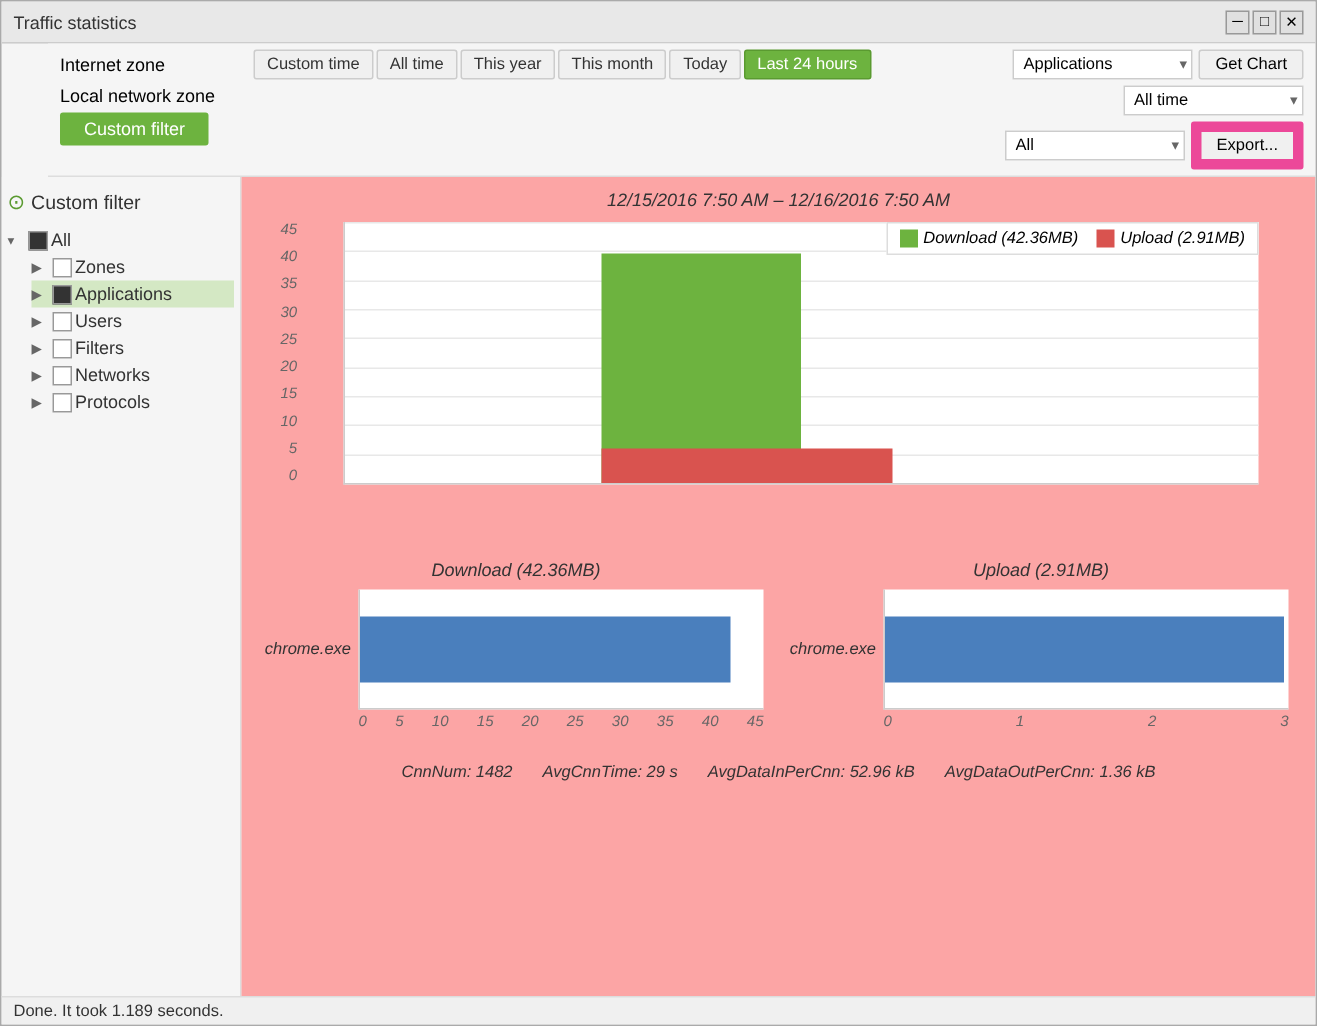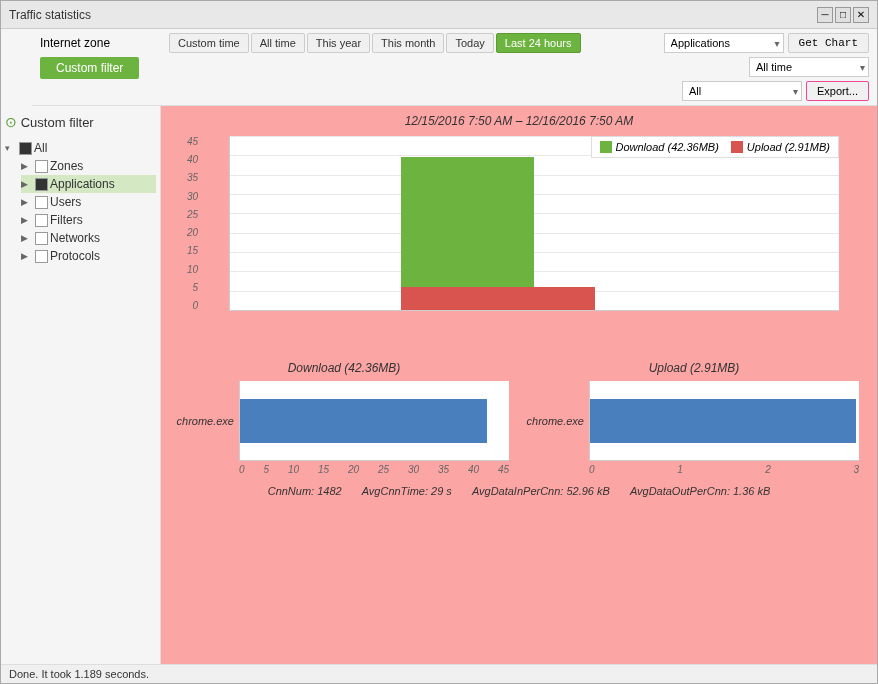--- a/index.html
+++ b/index.html
@@ -17,7 +17,7 @@
     .dropdown { padding: 3px 20px 3px 6px; border: 1px solid #ccc; background: white; font-size: 11px; min-width: 120px; appearance: none; -webkit-appearance: none; position: relative; cursor: pointer; }
     .dropdown-wrap { position: relative; display: inline-block; }
     .dropdown-wrap::after { content: '▾'; position: absolute; right: 4px; top: 50%; transform: translateY(-50%); font-size: 10px; color: #666; pointer-events: none; }
-    .get-chart-btn { padding: 3px 10px; border: 1px solid #ccc; background: #f0f0f0; cursor: pointer; font-size: 11px; border-radius: 2px; font-family: Liberation Mono, monospace; }
+    .get-chart-btn { padding: 3px 10px; border: 1px solid #ccc; background: #f0f0f0; cursor: pointer; font-size: 11px; border-radius: 2px; }
     .export-btn { padding: 3px 10px; border: 1px solid #ec4899; background: #f0f0f0; cursor: pointer; font-size: 11px; border-radius: 2px; }
     .custom-filter-btn { background: #6db33f; color: white; border: none; padding: 4px 16px; font-size: 12px; cursor: pointer; border-radius: 2px; }
     

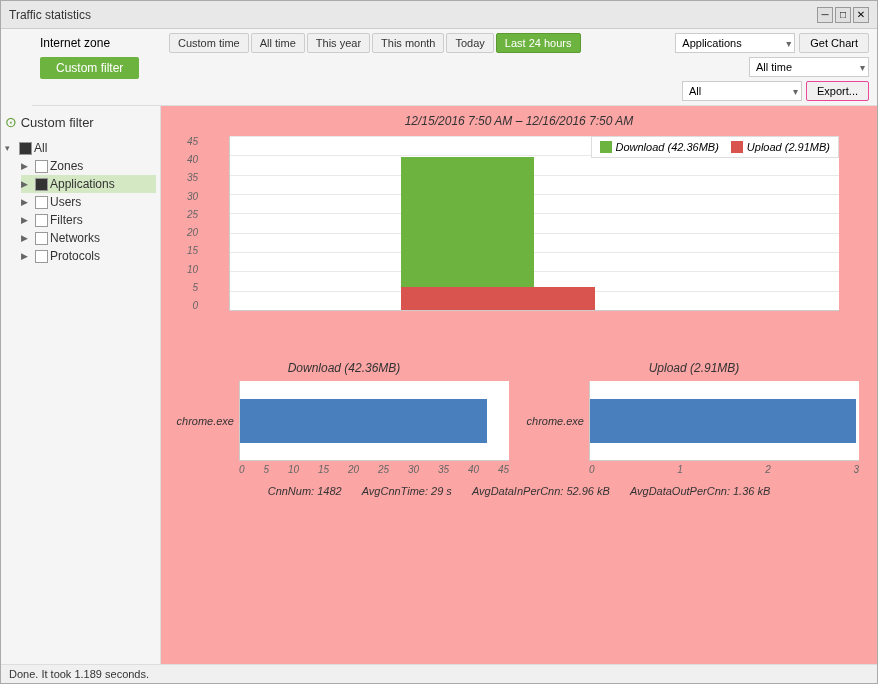--- a/index.html
+++ b/index.html
@@ -72,6 +72,9 @@
           </div>
         </div>
 
+        <div style="display:flex; align-items:center; gap:4px;">
+          <span style="min-width:125px; font-size:12px;">Local network zone</span>
+        </div>
 
         <div>
           <button class="custom-filter-btn">Custom filter</button>

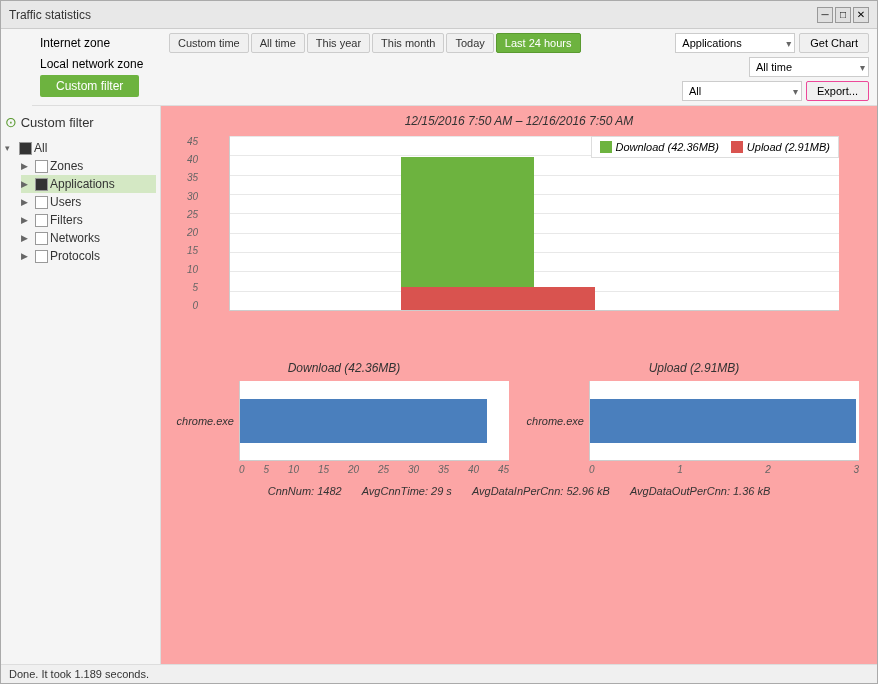--- a/index.html
+++ b/index.html
@@ -18,7 +18,7 @@
     .dropdown-wrap { position: relative; display: inline-block; }
     .dropdown-wrap::after { content: '▾'; position: absolute; right: 4px; top: 50%; transform: translateY(-50%); font-size: 10px; color: #666; pointer-events: none; }
     .get-chart-btn { padding: 3px 10px; border: 1px solid #ccc; background: #f0f0f0; cursor: pointer; font-size: 11px; border-radius: 2px; }
-    .export-btn { padding: 3px 10px; border: 1px solid #ec4899; background: #f0f0f0; cursor: pointer; font-size: 11px; border-radius: 2px; }
+    .export-btn { padding: 3px 10px; border: 7px solid #ec4899; background: #f0f0f0; cursor: pointer; font-size: 11px; border-radius: 2px; }
     .custom-filter-btn { background: #6db33f; color: white; border: none; padding: 4px 16px; font-size: 12px; cursor: pointer; border-radius: 2px; }
     
     .main-content { display: flex; flex: 1; overflow: hidden; }

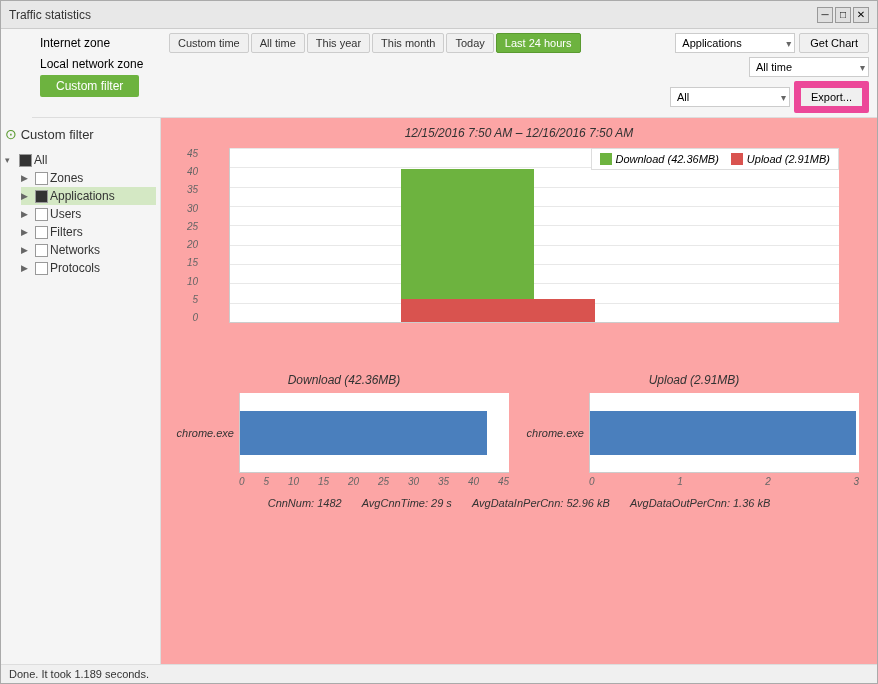--- a/index.html
+++ b/index.html
@@ -251,7 +251,7 @@
         </div>
       </div>
 
-      <div style="display:flex; justify-content:center; gap:20px; font-size:11px; color:#333; margin-top:0; padding:4px 0;">
+      <div style="display:flex; justify-content:center; gap:20px; font-size:11px; color:#333; margin-top:12px; padding:4px 0;">
         <span>CnnNum: 1482</span>
         <span>AvgCnnTime: 29 s</span>
         <span>AvgDataInPerCnn: 52.96 kB</span>

